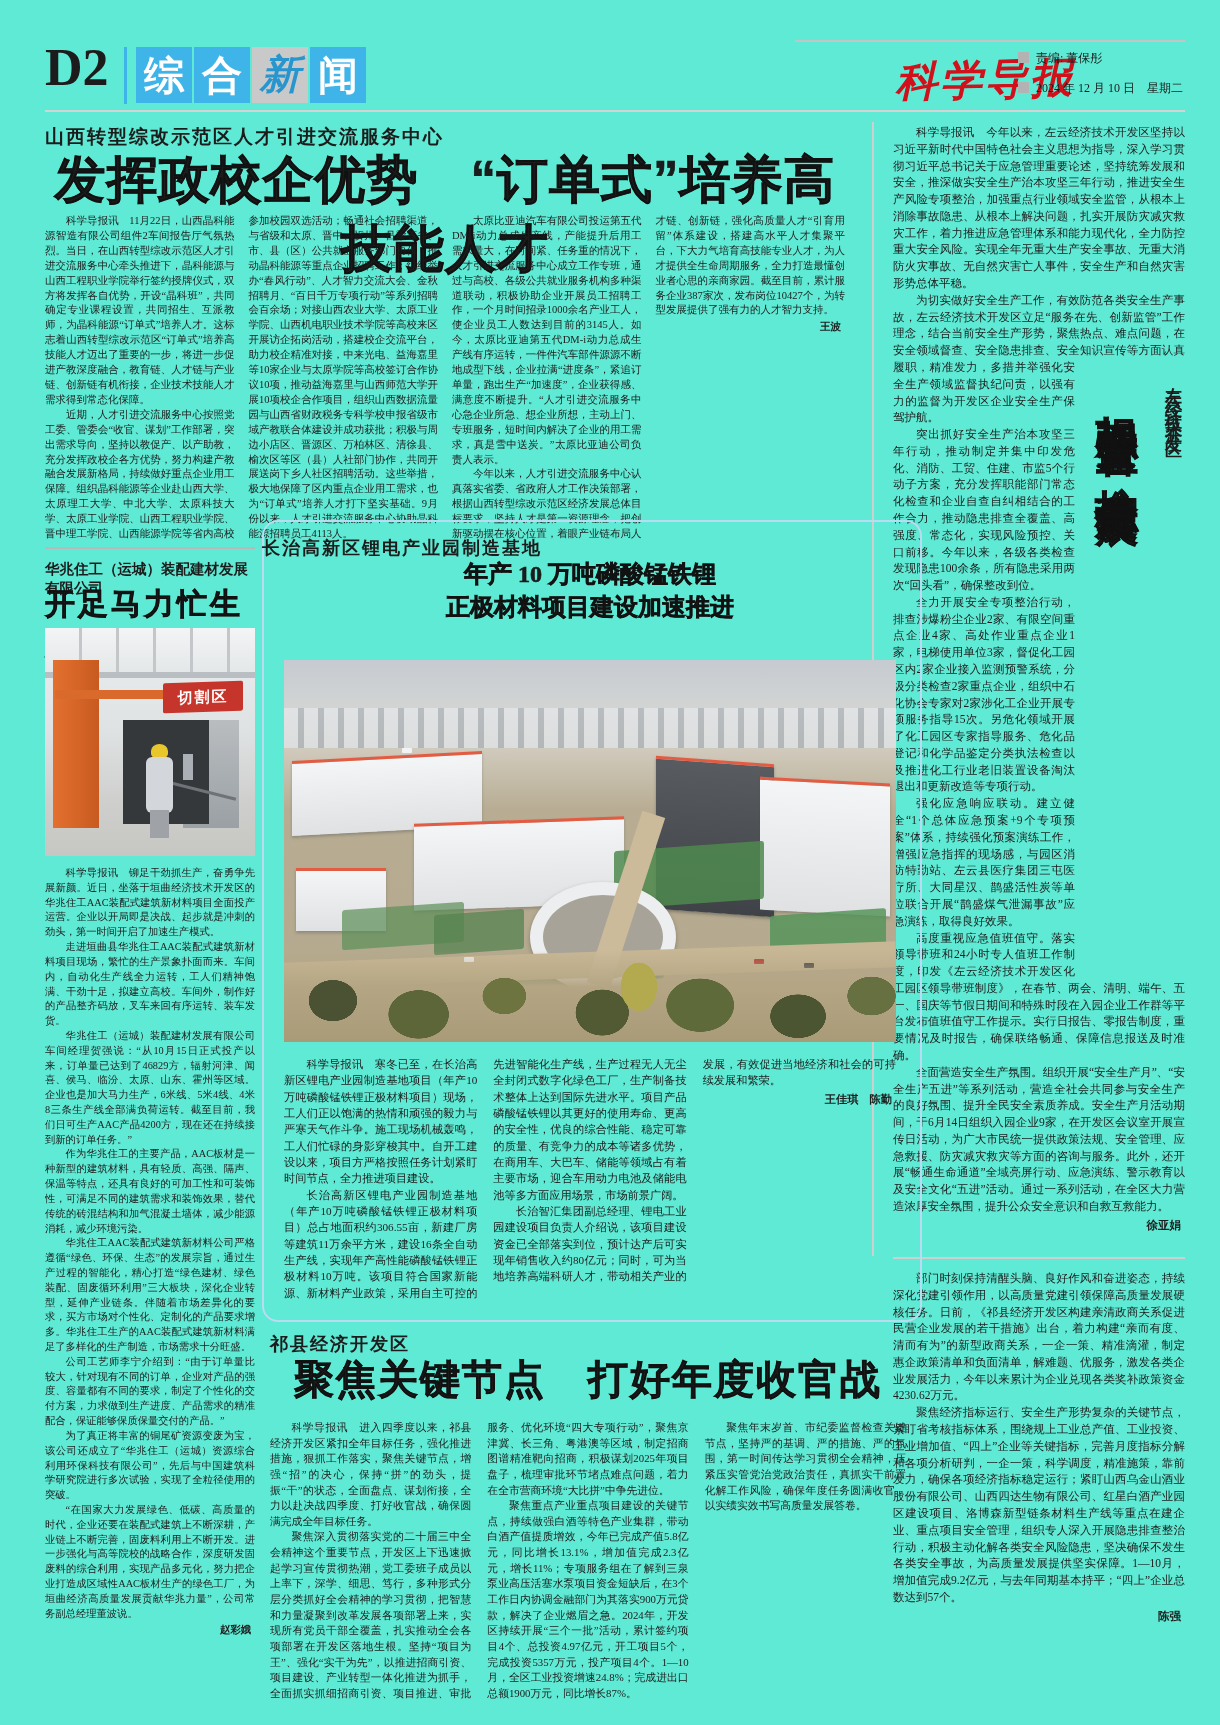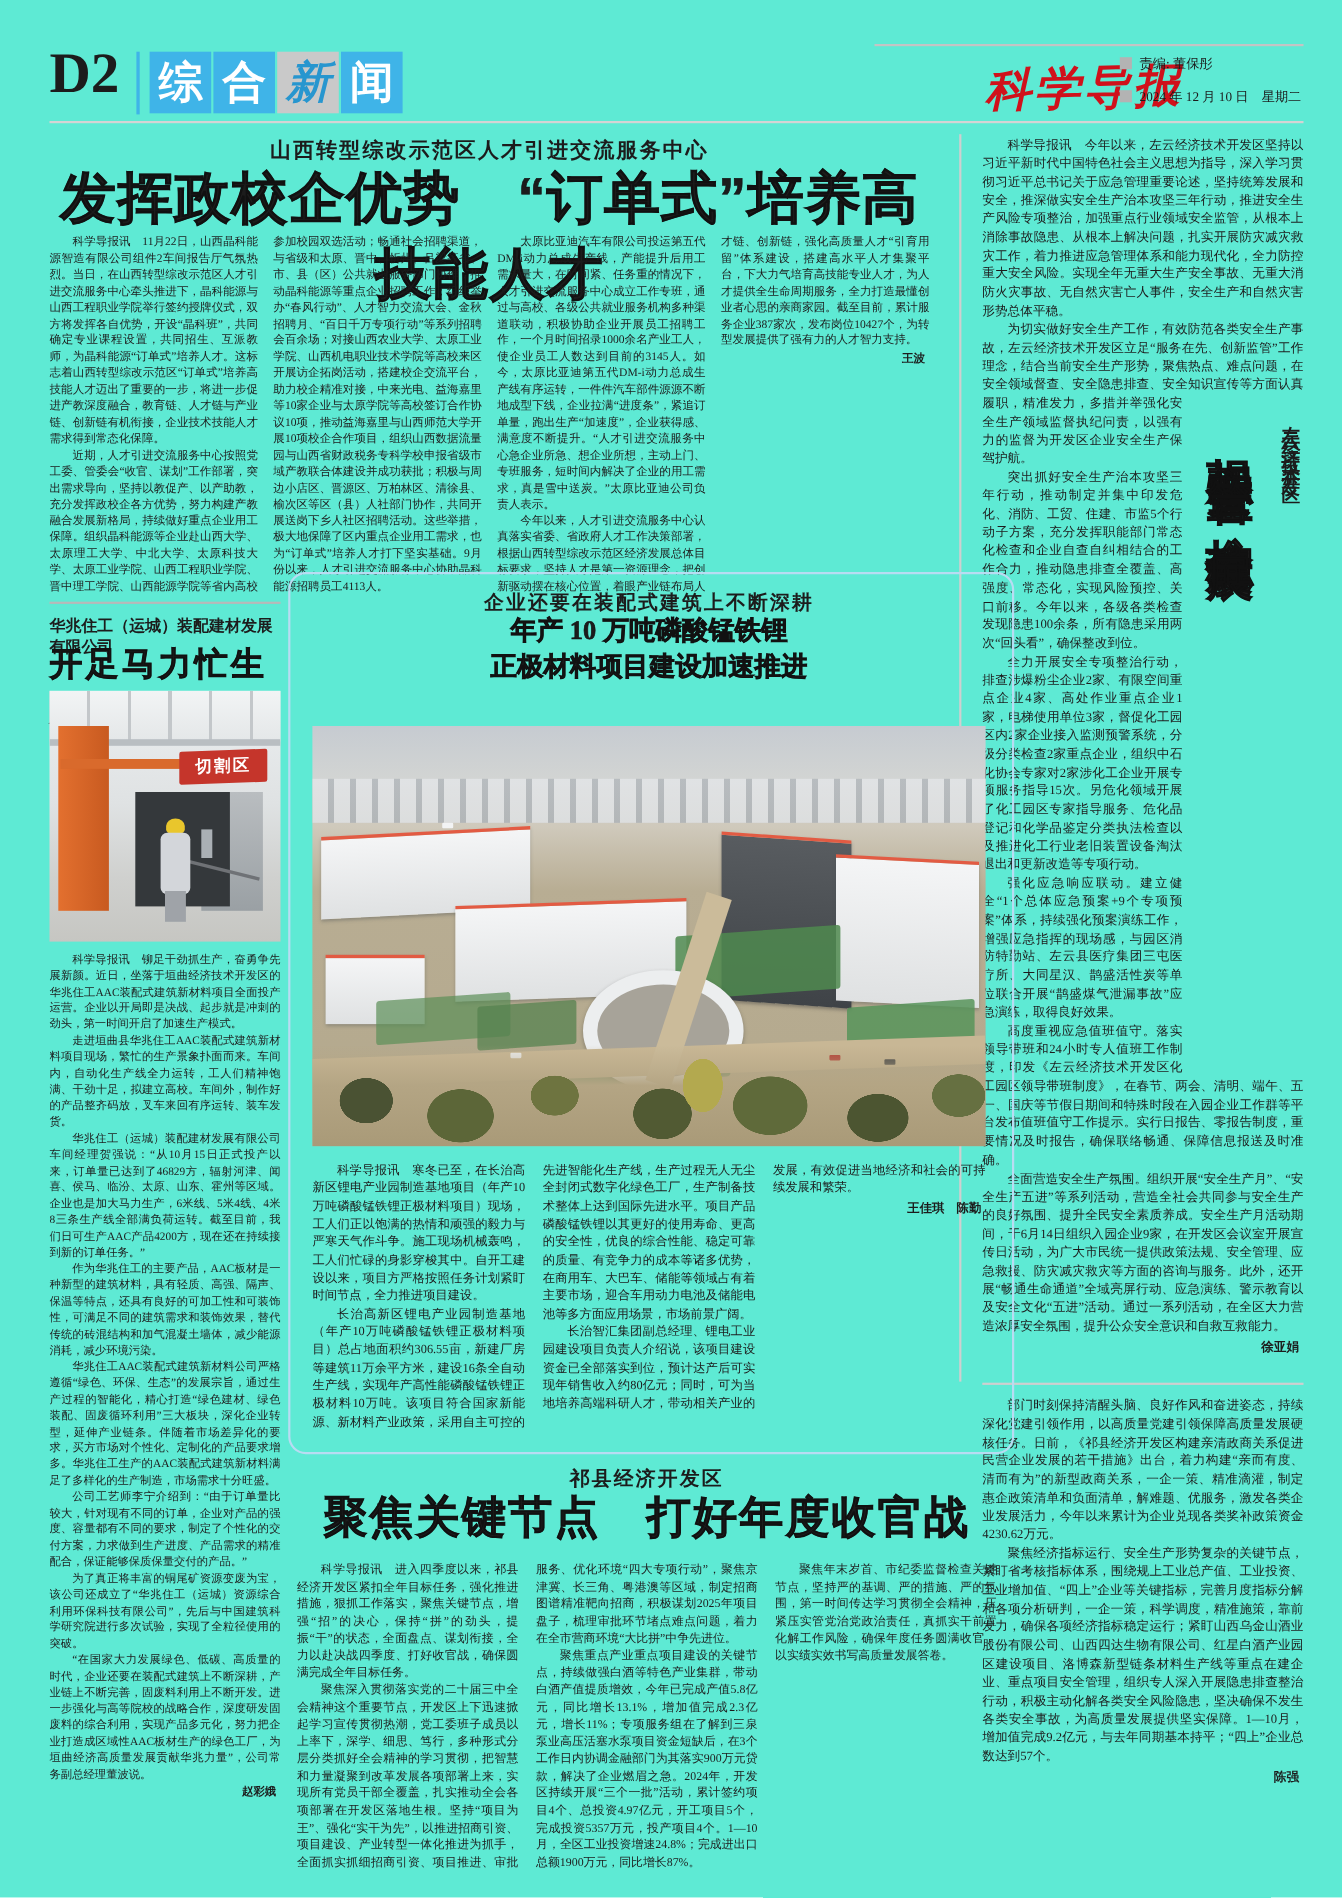--- a/index.html
+++ b/index.html
@@ -11,7 +11,7 @@
   .para{margin:0;text-indent:2em;}
   .byline{margin:2px 0 0;text-align:right;padding-right:4px;font-weight:bold;}
   .cols{column-fill:auto;overflow:hidden;}
-  .kicker{text-align:center;letter-spacing:2px;font-weight:600;}
+  .kicker{letter-spacing:2px;font-weight:600;}
   .headline{font-weight:900;text-align:center;-webkit-text-stroke:.6px #111;}
 
   

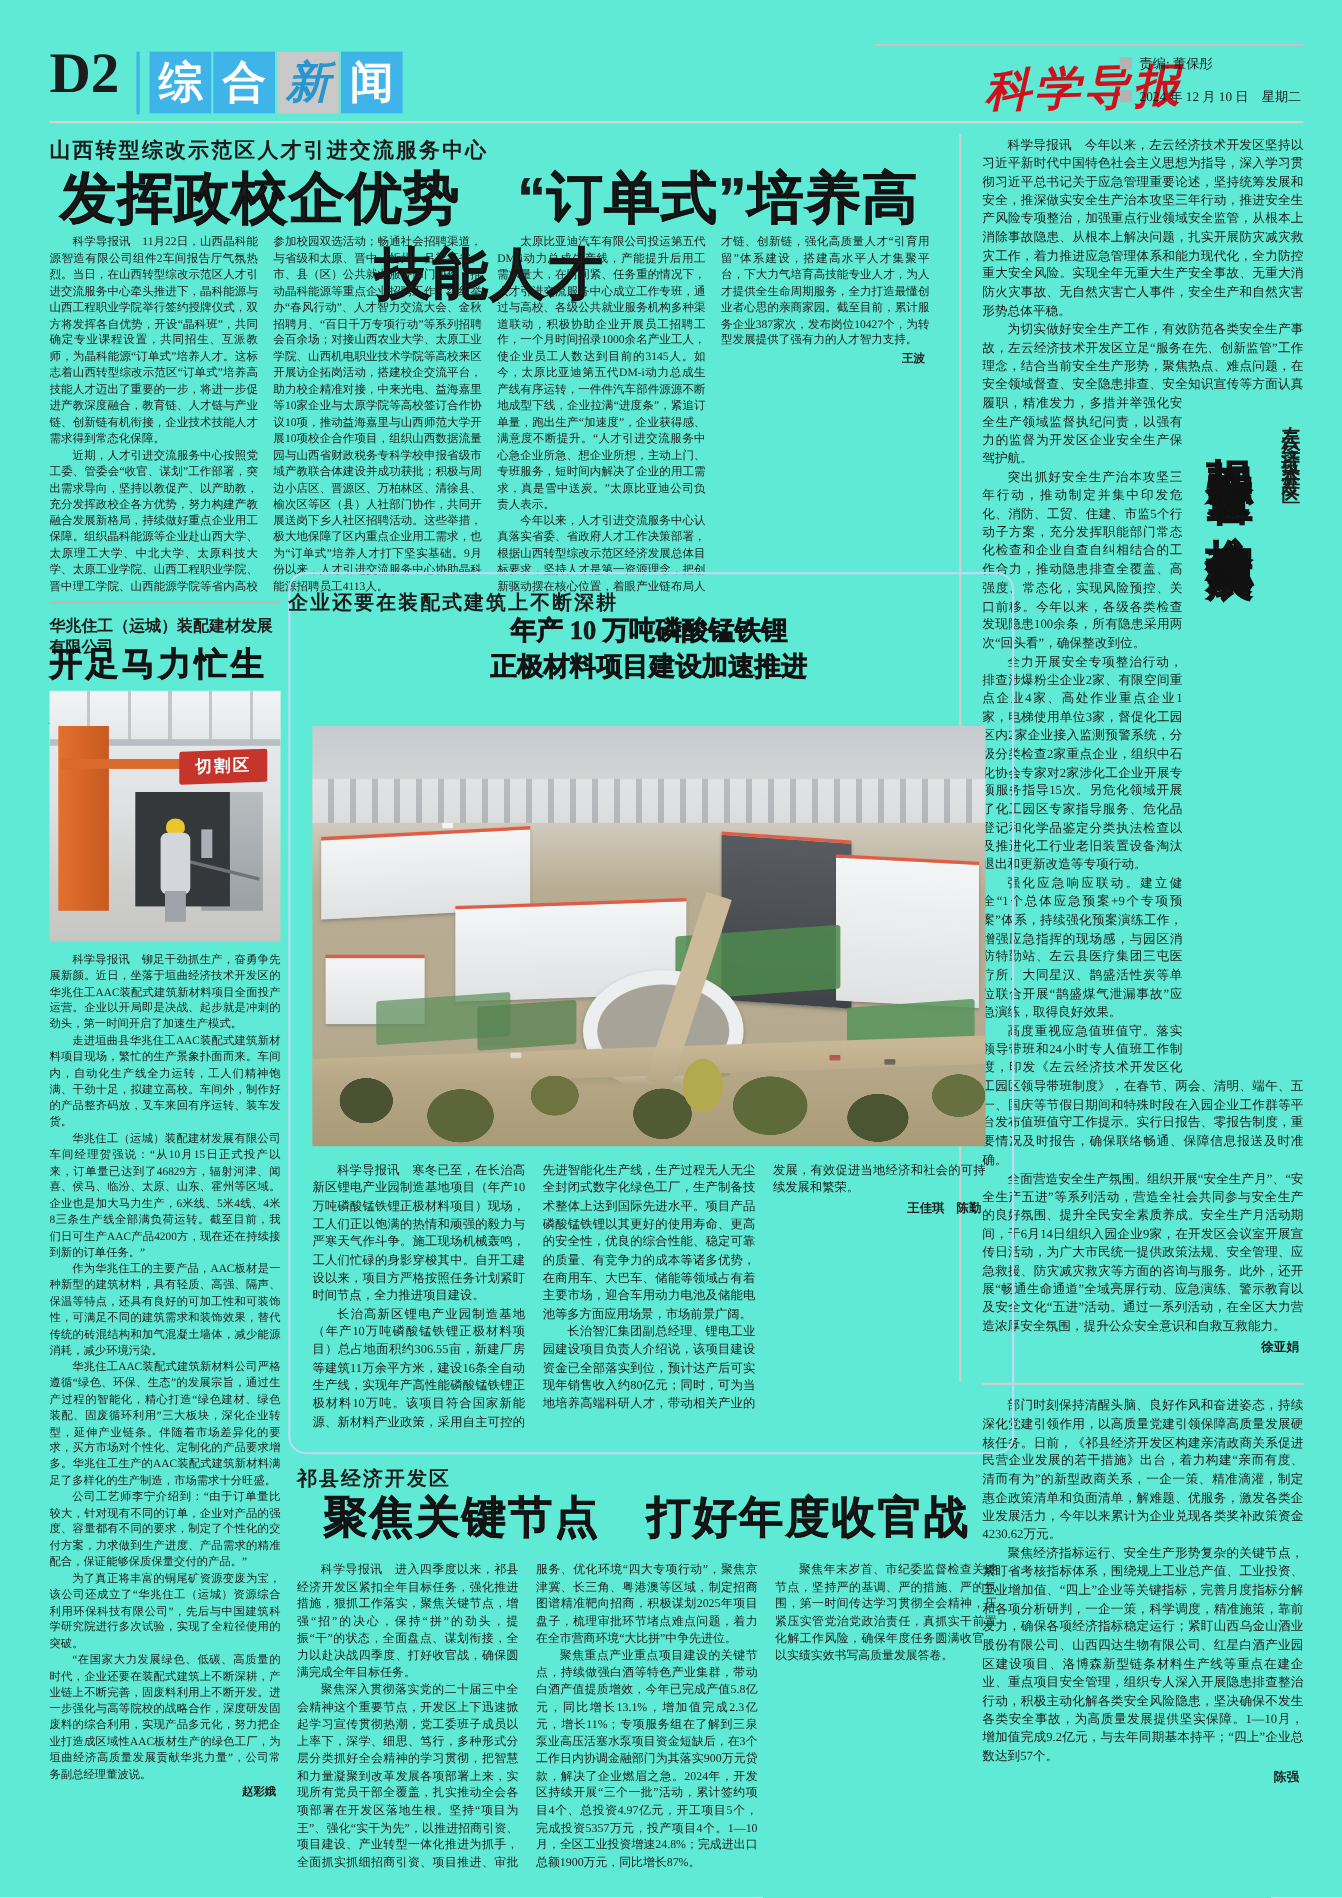--- a/index.html
+++ b/index.html
@@ -222,7 +222,7 @@
   </div>
 
   <div class="abs" id="cbox"></div>
-  <div class="abs kicker" id="c-kicker">企业还要在装配式建筑上不断深耕</div>
+  <div class="abs kicker" id="c-kicker">长治高新区锂电产业园制造基地</div>
   <div class="abs headline" id="c-headline">
     <div>年产 10 万吨磷酸锰铁锂</div>
     <div>正极材料项目建设加速推进</div>

